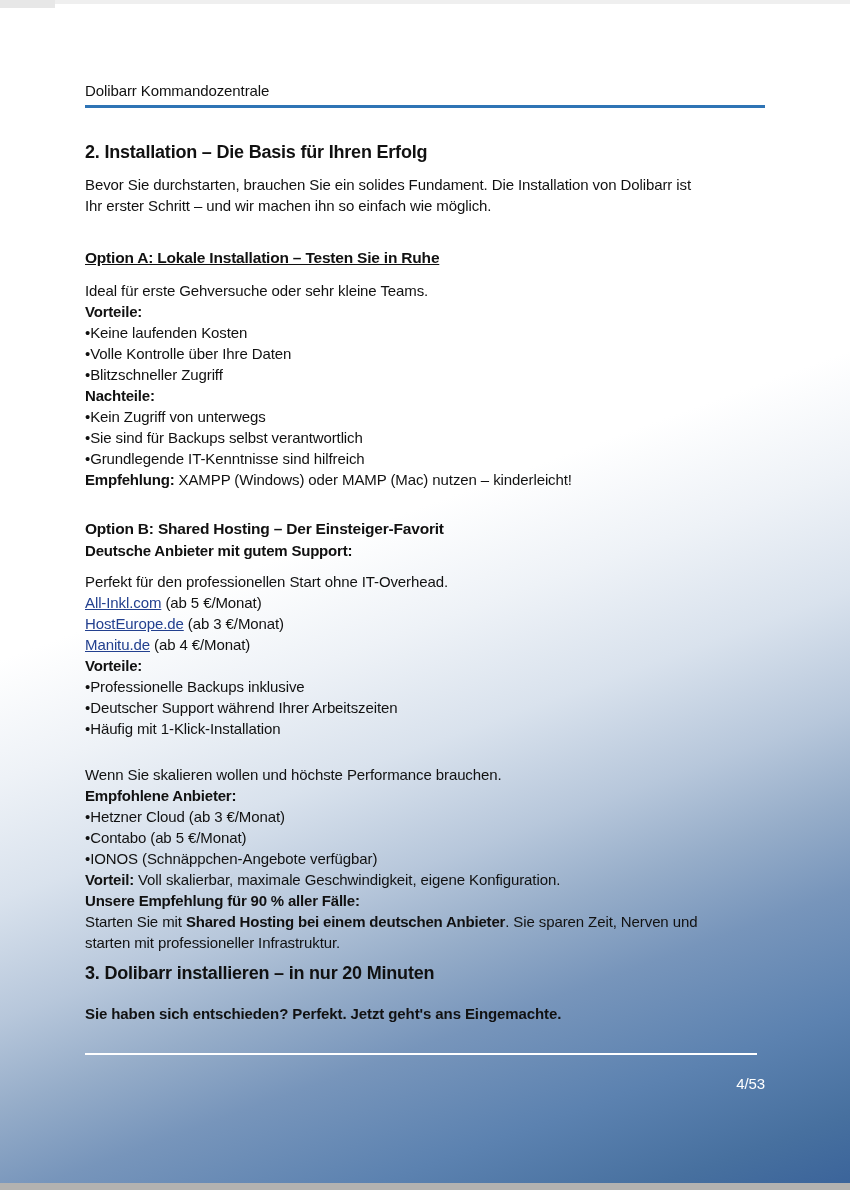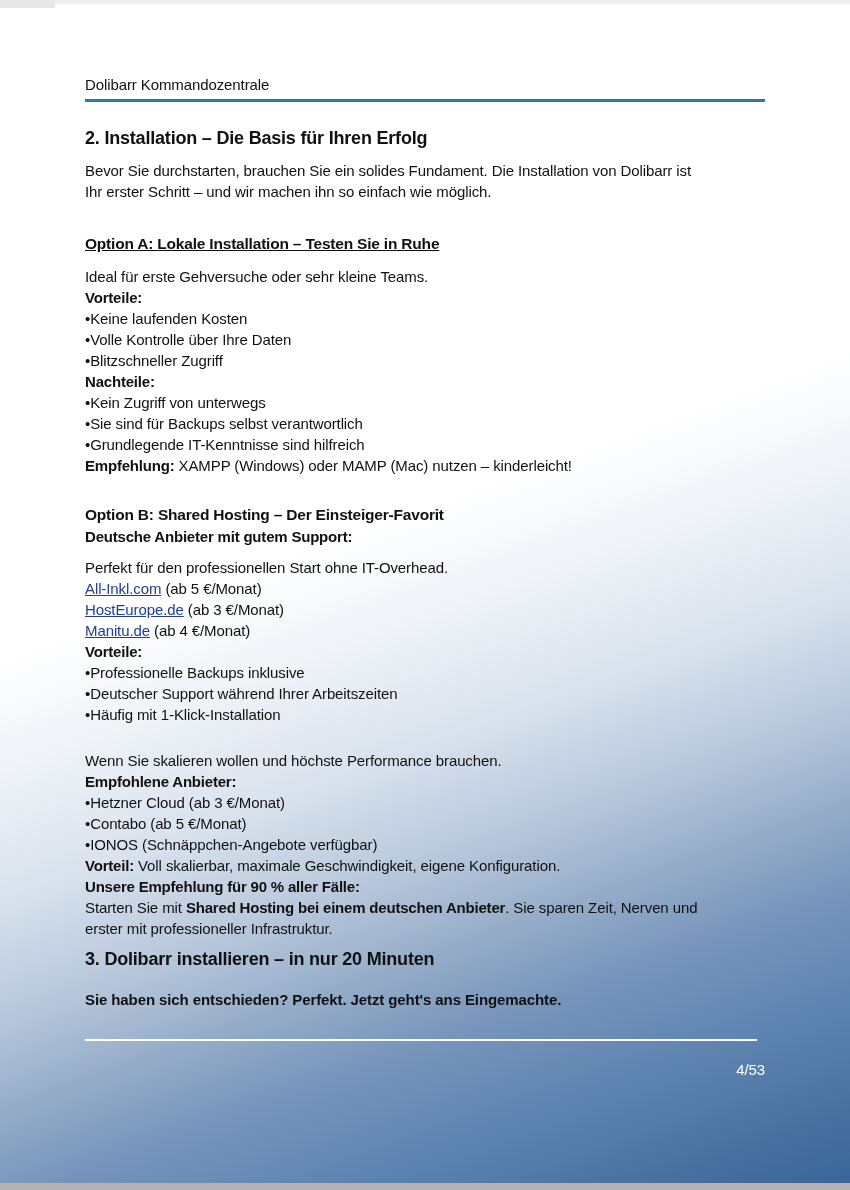--- a/index.html
+++ b/index.html
@@ -20,7 +20,7 @@
   .top-corner{position:absolute;top:0;left:0;width:55px;height:8px;background:#e7e7e7;}
   .bottom-strip{position:absolute;bottom:0;left:0;width:850px;height:7px;background:#b3b2b0;}
   .content{
-    position:absolute;left:85px;top:8px;width:680px;
+    position:absolute;left:85px;top:14px;width:680px;
     padding-top:66px;
     letter-spacing:-0.1px;
   }

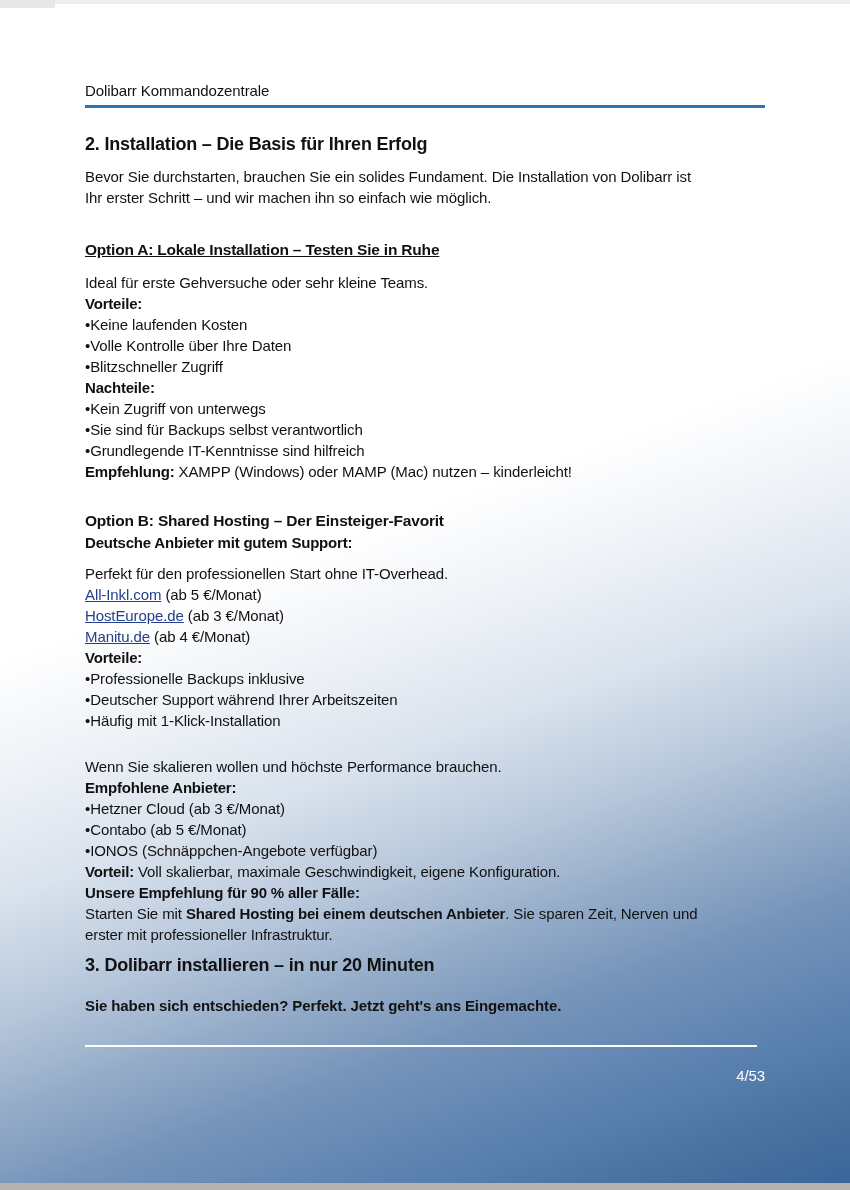--- a/index.html
+++ b/index.html
@@ -30,7 +30,7 @@
   .h-section{font-size:15.5px;line-height:22px;font-weight:bold;letter-spacing:-0.2px;}
   .body-line{font-size:15px;line-height:21px;}
   b{letter-spacing:-0.2px;}
-  .mt-chapter1{margin-top:24px;}
+  .mt-chapter1{margin-top:32px;}
   .mt-intro{margin-top:9px;}
   .mt-secA{margin-top:31px;text-decoration:underline;}
   .mt-leadA{margin-top:11px;}

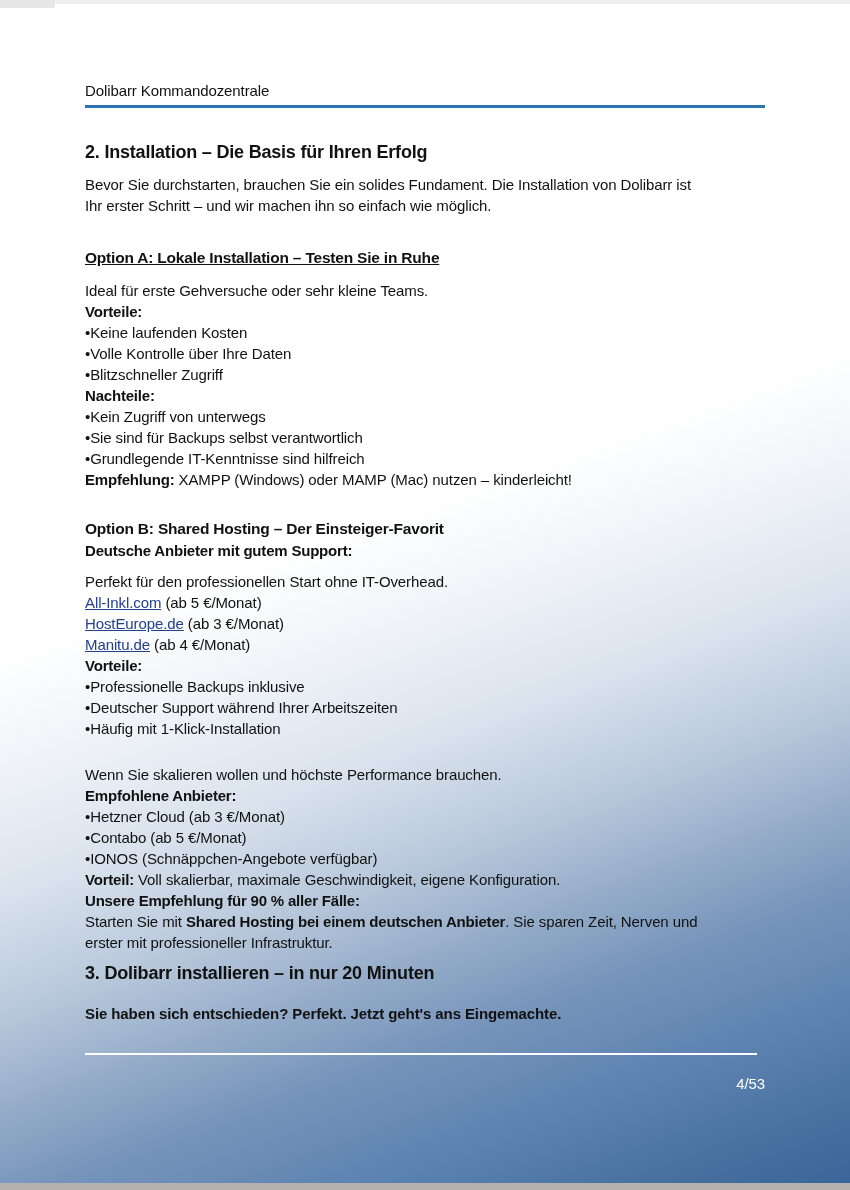--- a/index.html
+++ b/index.html
@@ -93,7 +93,7 @@
     <div class="body-line"><b>Vorteil:</b><span> Voll skalierbar, maximale Geschwindigkeit, eigene Konfiguration.</span></div>
     <div class="body-line"><b>Unsere Empfehlung für 90 % aller Fälle:</b></div>
     <div class="body-line"><span>Starten Sie mit </span><b>Shared Hosting bei einem deutschen Anbieter</b><span>. Sie sparen Zeit, Nerven und</span></div>
-    <div class="body-line">erster mit professioneller Infrastruktur.</div>
+    <div class="body-line">starten mit professioneller Infrastruktur.</div>
 
     <div class="h-chapter mt-chapter2">3. Dolibarr installieren – in nur 20 Minuten</div>
     <div class="body-line mt-intro2">Sie haben sich entschieden? Perfekt. Jetzt geht's ans Eingemachte.</div>

